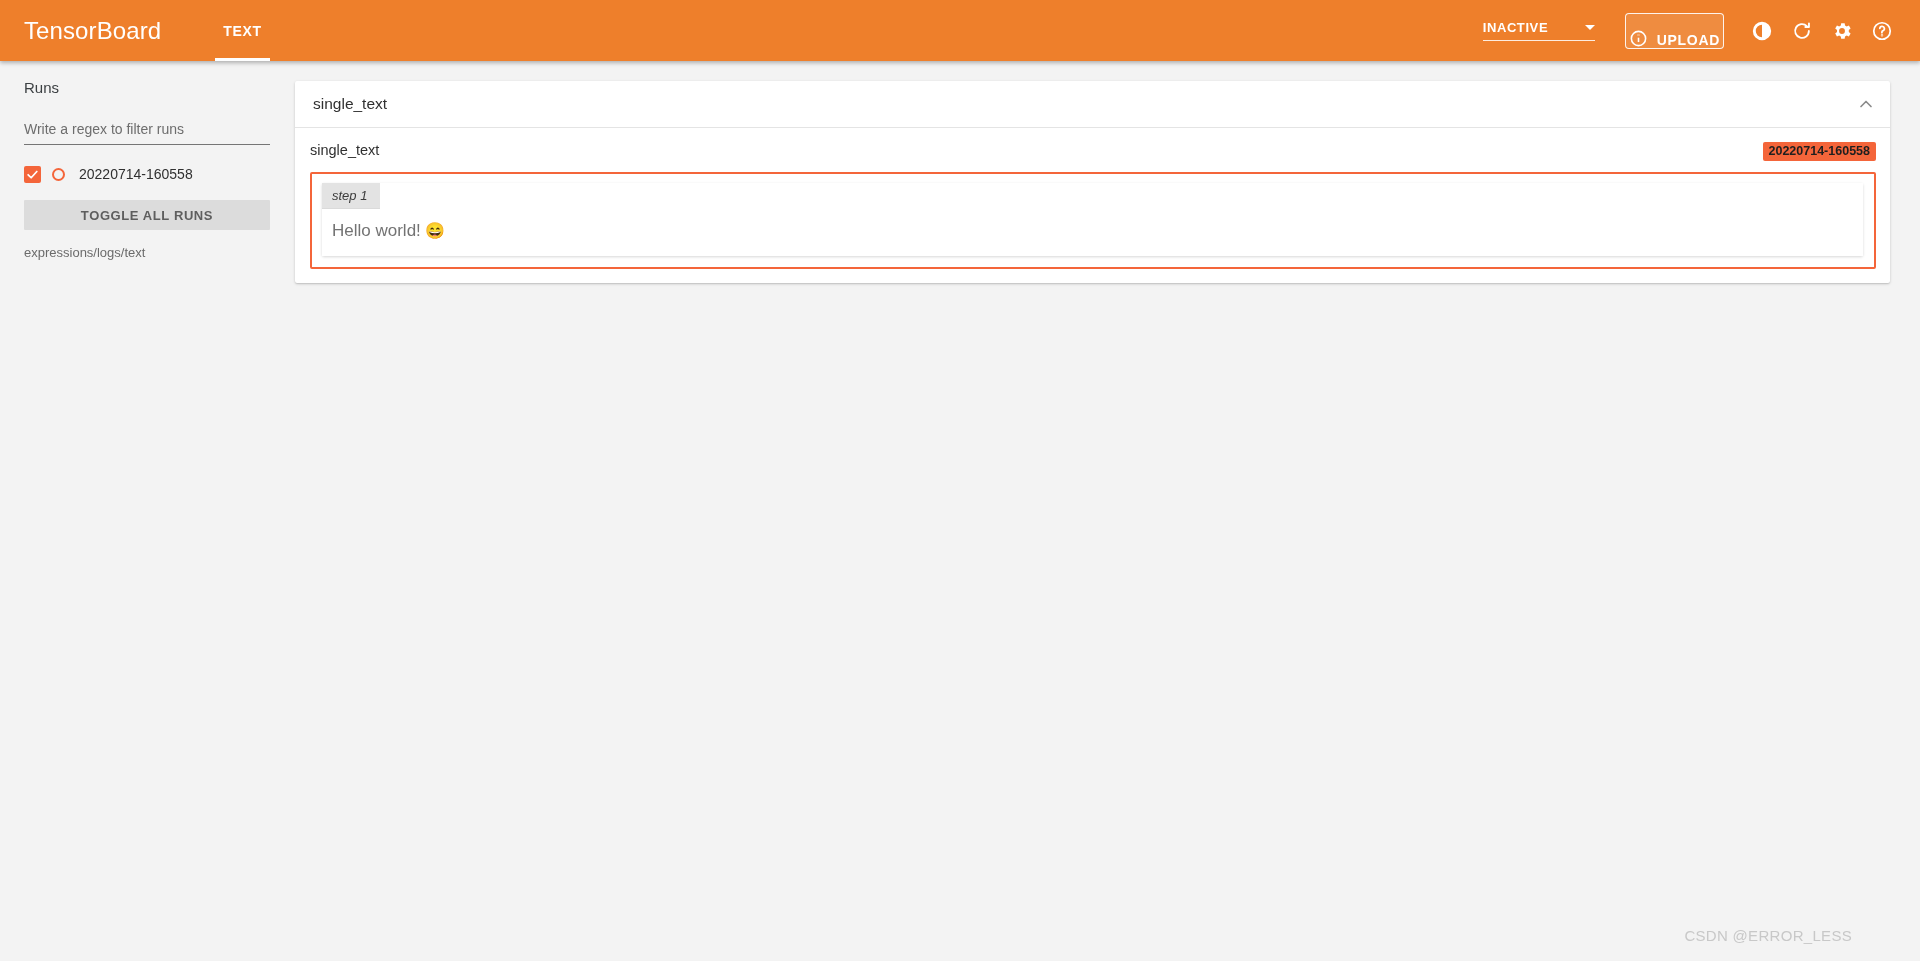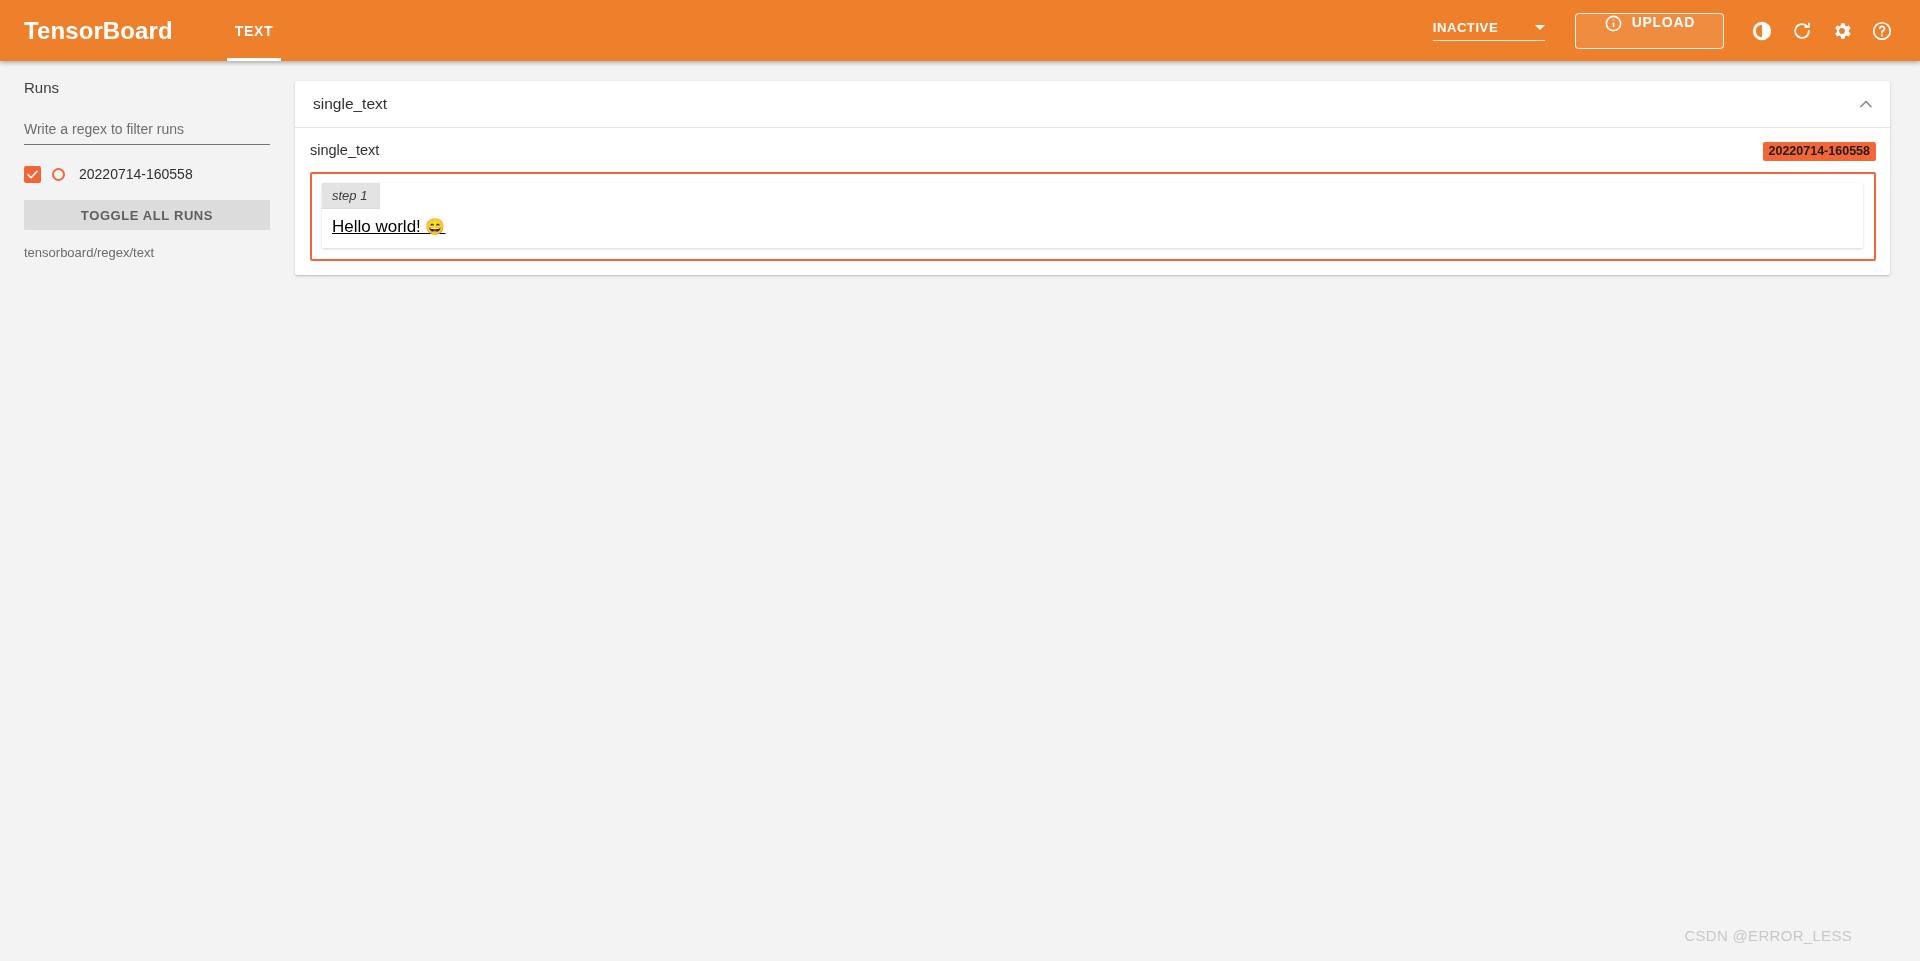--- a/index.html
+++ b/index.html
@@ -32,7 +32,7 @@
   .brand {
     color: #ffffff;
     font-size: 24px;
-    font-weight: 700;
+    font-weight: 400;
     letter-spacing: 0.1px;
     white-space: nowrap;
   }

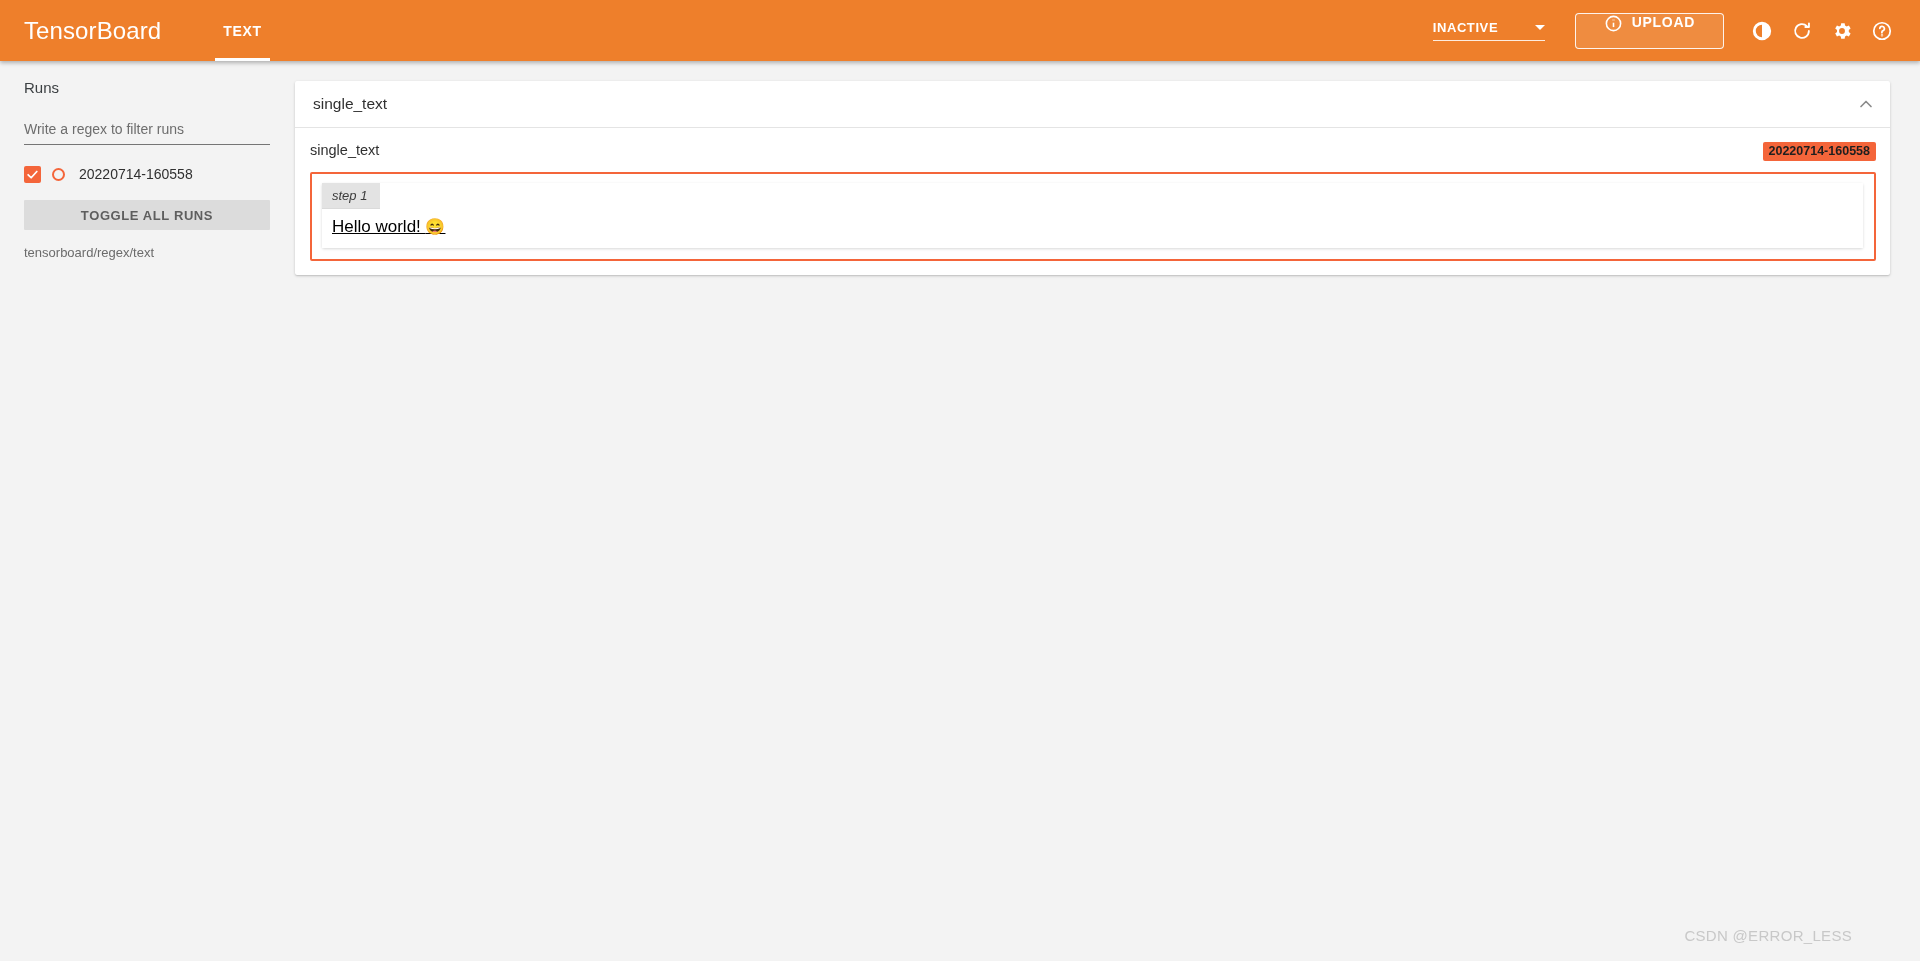--- a/index.html
+++ b/index.html
@@ -100,10 +100,10 @@
 
   .upload-btn {
     display: flex;
-    align-items: flex-start;
+    align-items: flex-end;
     gap: 9px;
     height: 36px;
-    padding: 0 28px;
+    padding: 0 3px;
     border: 1px solid rgba(255,255,255,0.9);
     border-radius: 4px;
     background: rgba(255,255,255,0.10);

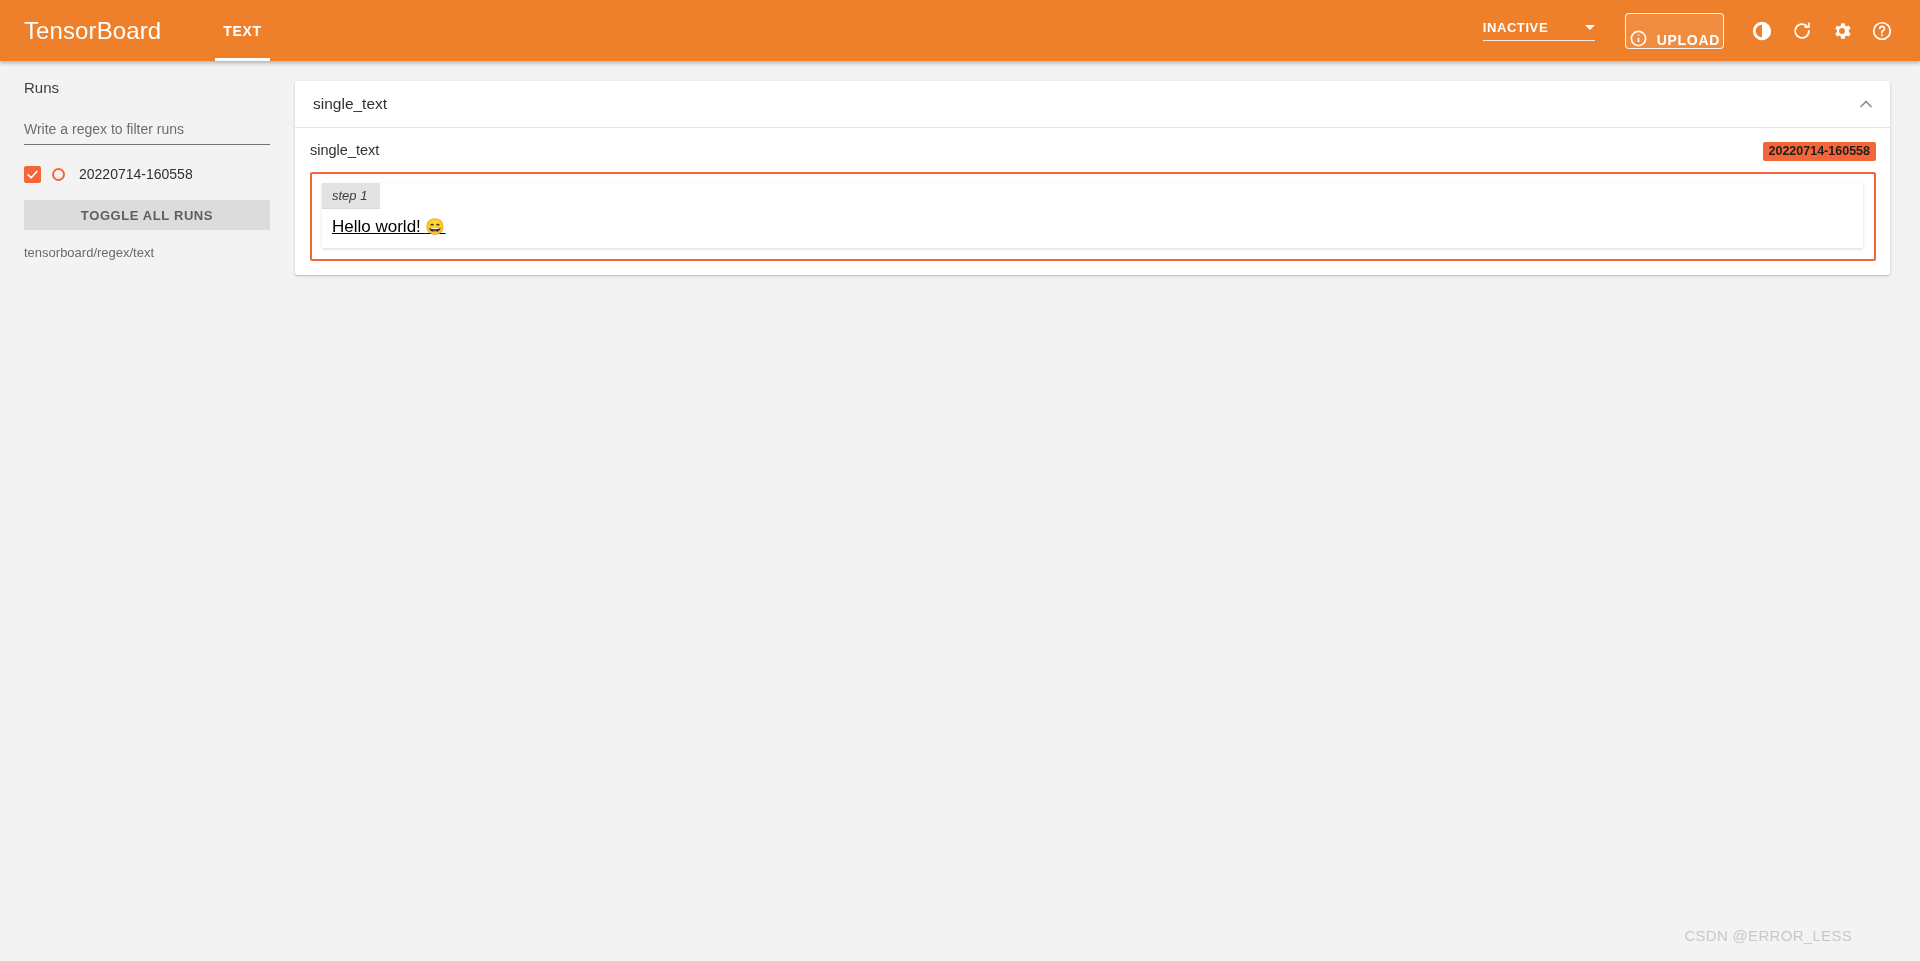--- a/index.html
+++ b/index.html
@@ -341,11 +341,10 @@
 
   .text-table td {
     font-size: 17px;
-    color: #000000;
+    color: #737373;
     padding: 8px 10px 11px 10px;
     background: #ffffff;
-    line-height: 20px;
-    text-decoration: underline;
+    line-height: 28px;
   }
   .text-table td .emoji { font-size: 16px; }
 

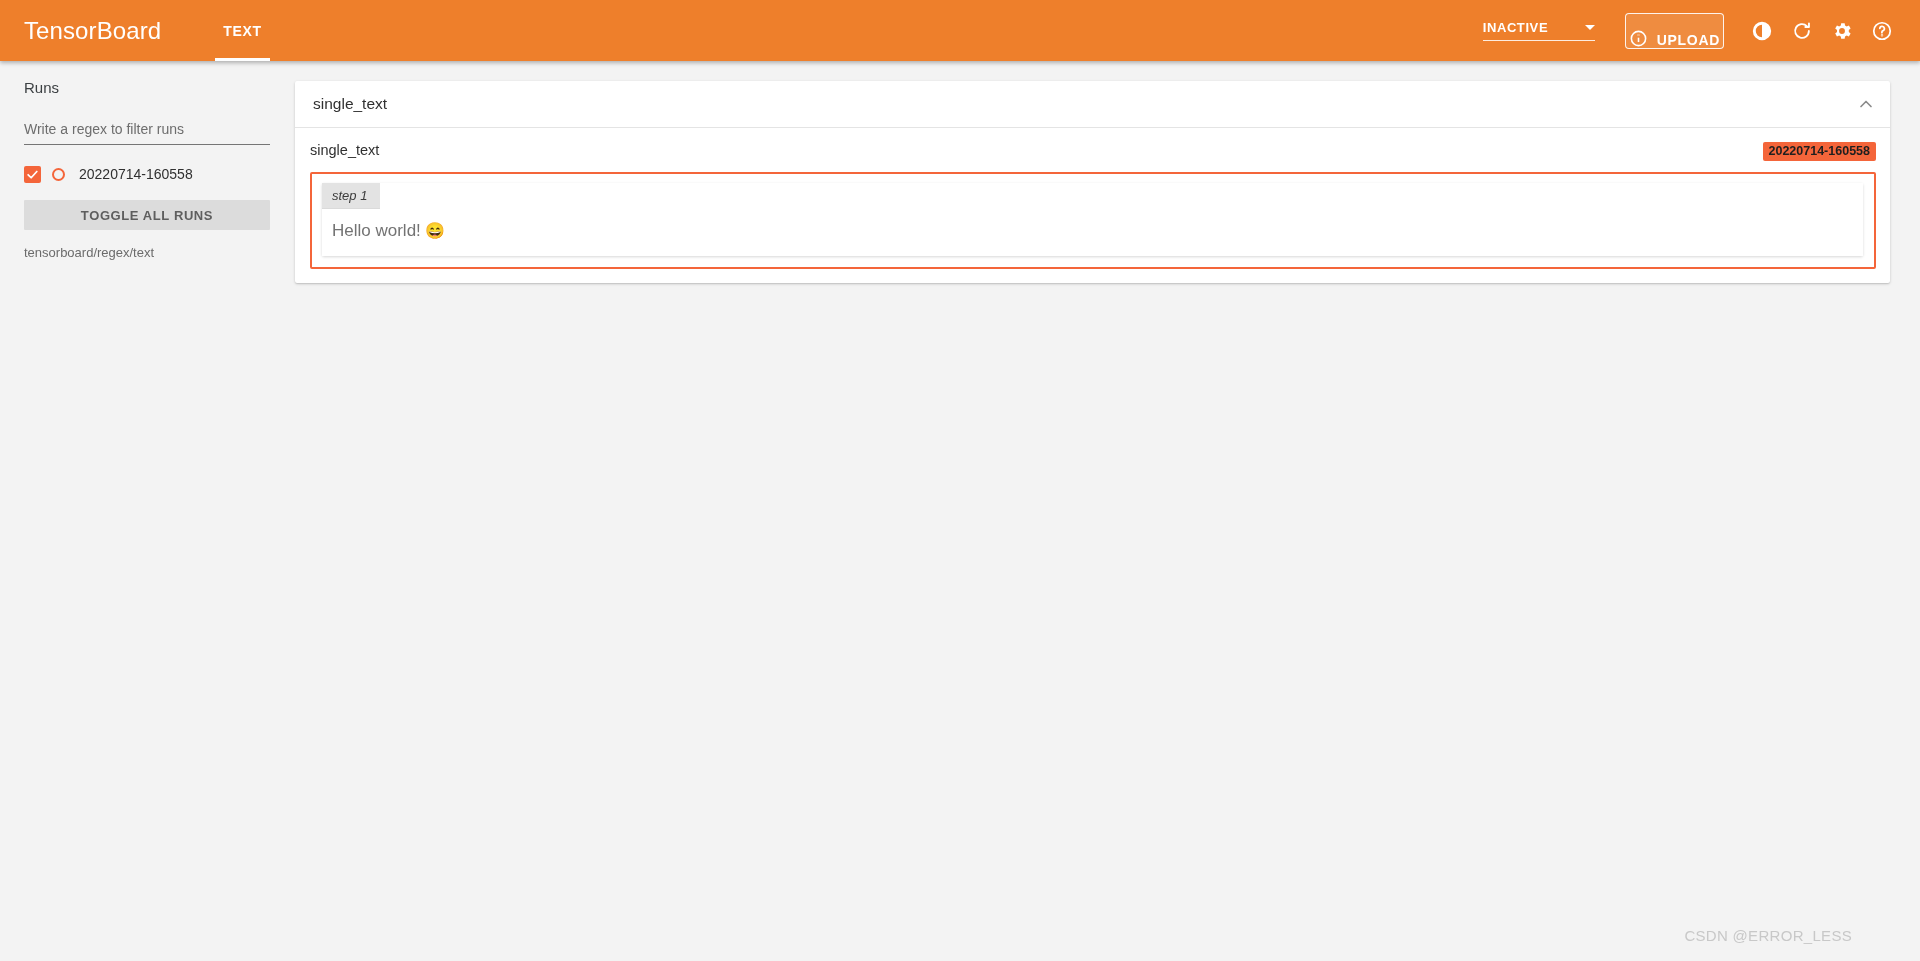--- a/index.html
+++ b/index.html
@@ -444,7 +444,7 @@
 
     <button class="toggle-all">TOGGLE ALL RUNS</button>
 
-    <div class="log-path">tensorboard/regex/text</div>
+    <div class="log-path">expressions/logs/text</div>
 
   </div>
 

